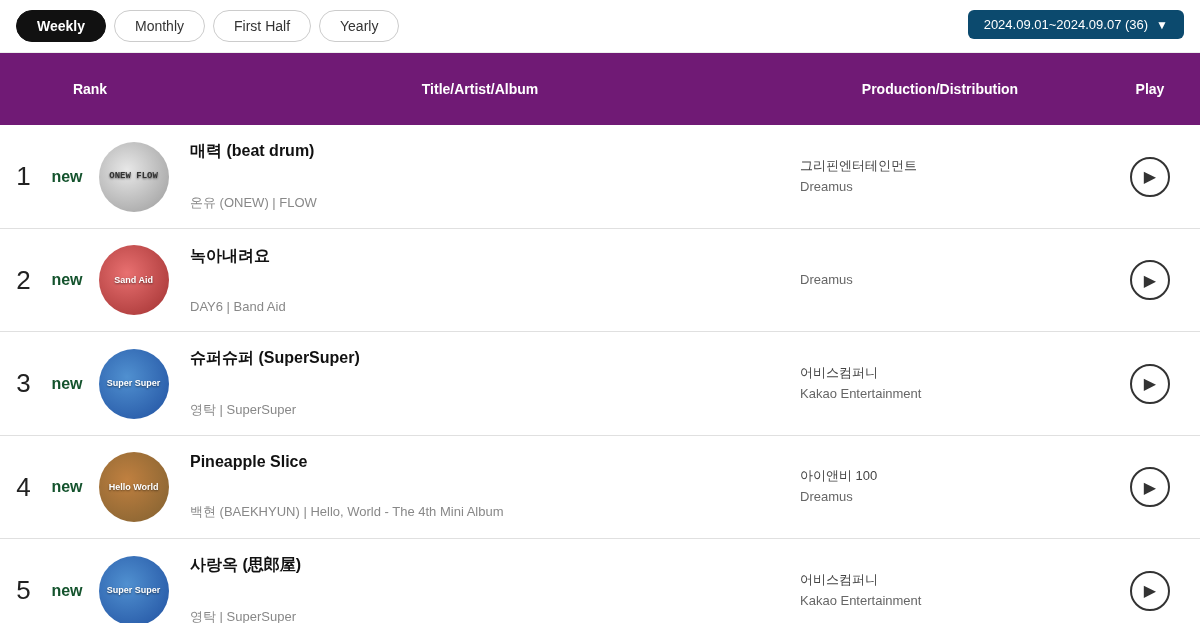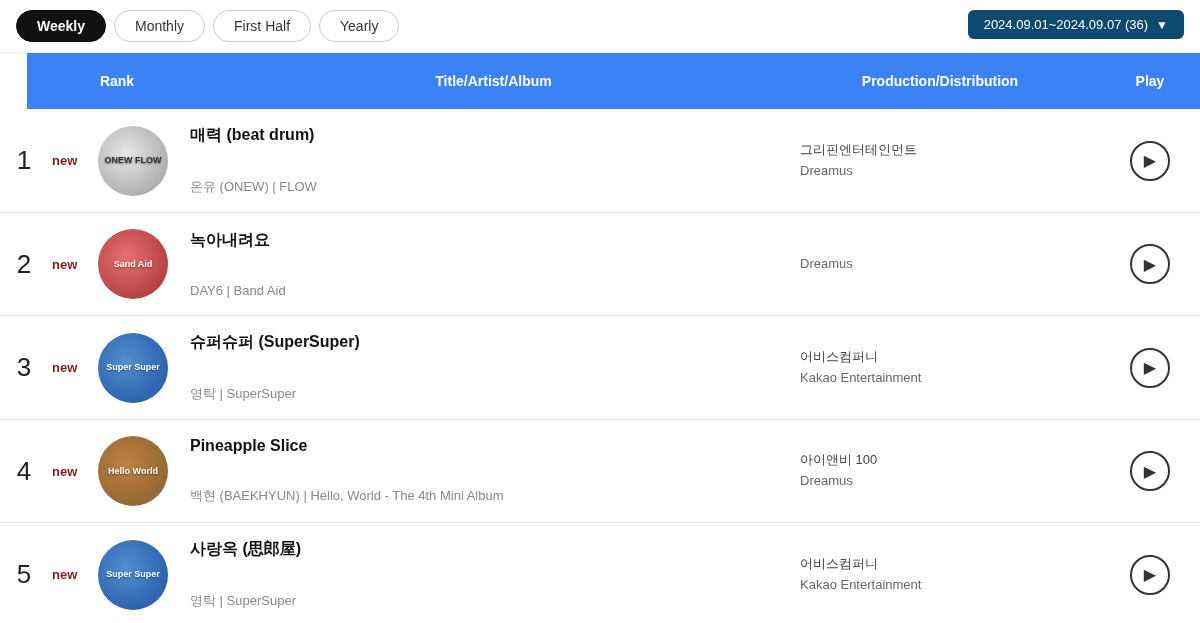--- a/index.html
+++ b/index.html
@@ -60,12 +60,11 @@
     .table-header {
       display: grid;
       grid-template-columns: 180px 1fr 320px 100px;
-      background: #3b82f6;
+      background: #701a75;
       color: #fff;
       font-size: 14px;
       font-weight: 600;
-      padding: 16px 0;
-      margin-left: 27px;
+      padding: 24px 0;
     }
     .th-cell {
       text-align: center;

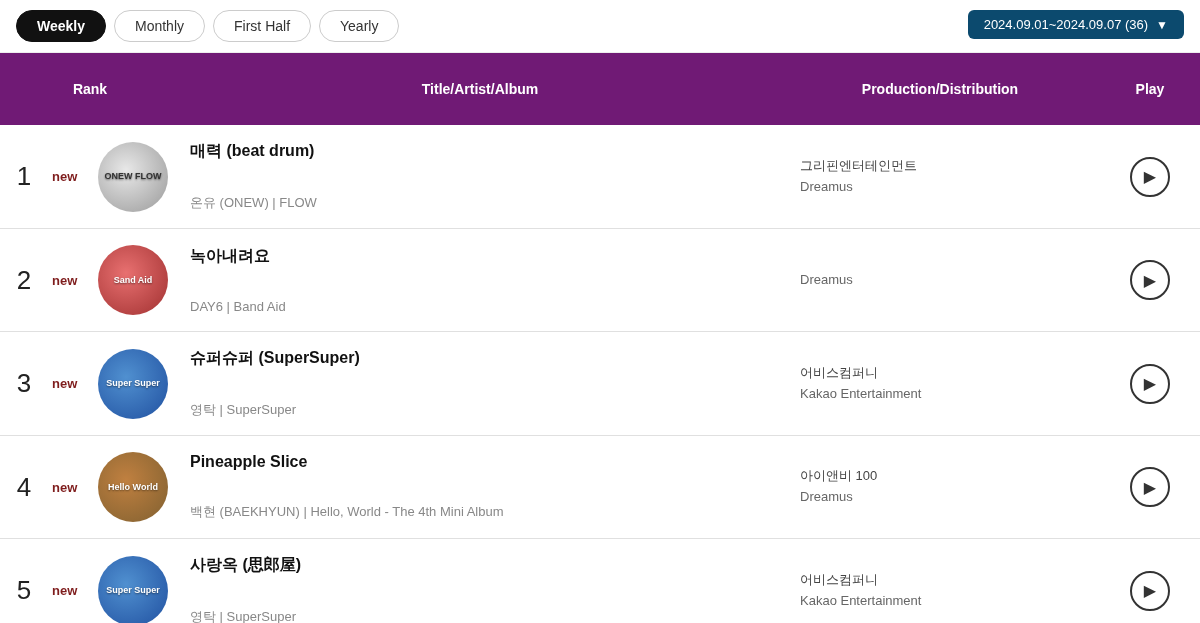--- a/index.html
+++ b/index.html
@@ -94,8 +94,8 @@
       text-align: center;
     }
     .rank-badge {
-      font-size: 13px;
-      color: #7f1d1d;
+      font-size: 16px;
+      color: #14532d;
       font-weight: 600;
       min-width: 30px;
     }

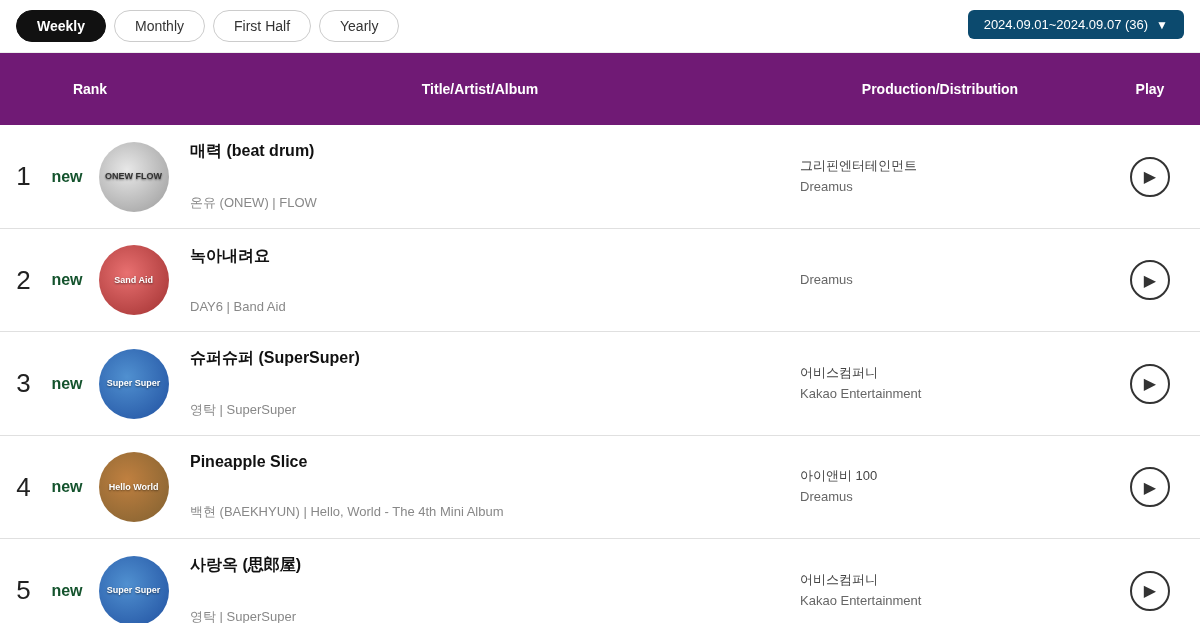--- a/index.html
+++ b/index.html
@@ -163,7 +163,7 @@
     }
 
     
-    .album-1 { background: radial-gradient(circle at 40% 40%, #e8e8e8, #999); }
+    .album-1 { background: radial-gradient(circle at 40% 40%, #e8e8e8, #999); font-family: Liberation Mono, monospace; }
     .album-2 { background: radial-gradient(circle at 40% 40%, #e87070, #a03030); }
     .album-3 { background: radial-gradient(circle at 40% 40%, #5090d0, #2050a0); }
     .album-4 { background: radial-gradient(circle at 40% 40%, #c08040, #806030); }

